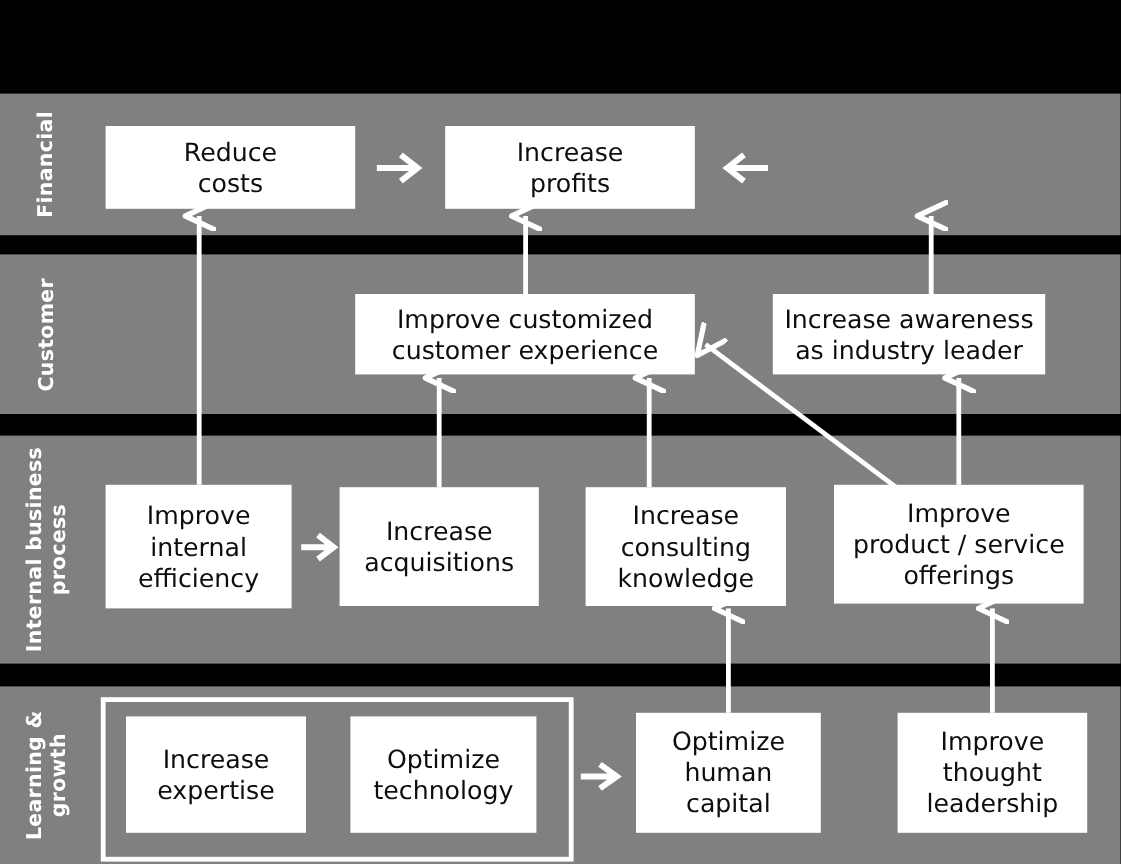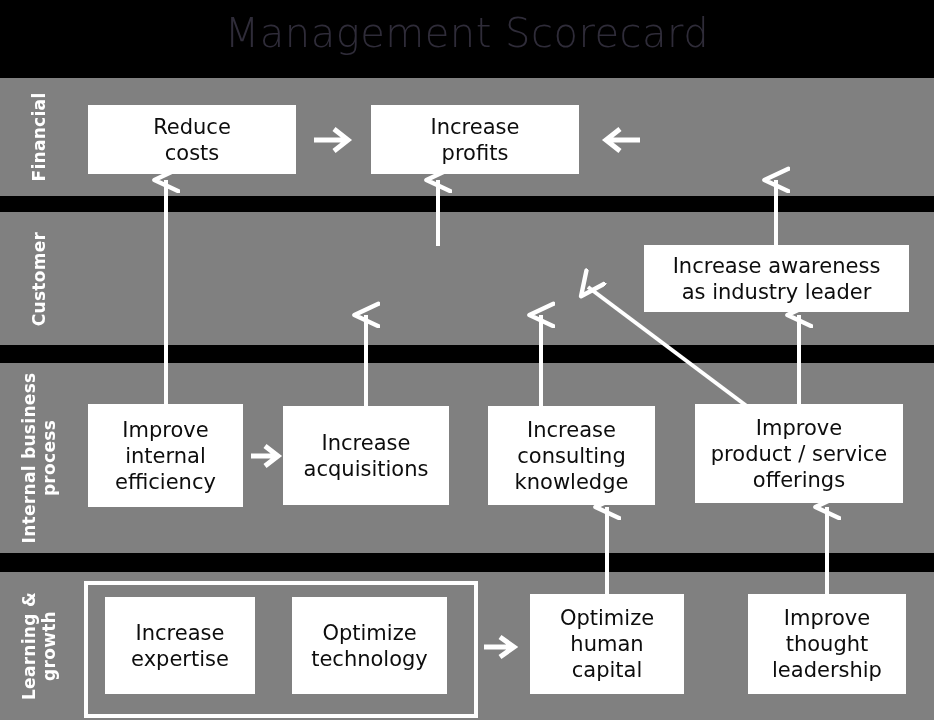--- a/index.html
+++ b/index.html
@@ -124,7 +124,6 @@
 
 <div id="canvas">
 
-  <div id="title">Management Scorecard</div>
 
   <div class="band" id="band-financial">
     <div class="label-col">

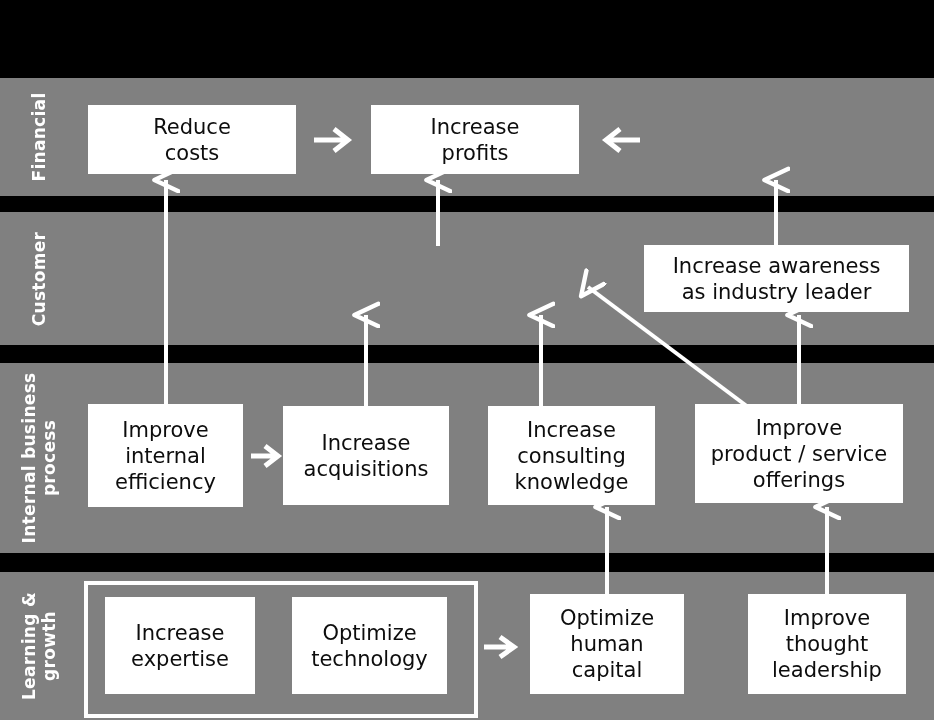--- a/index.html
+++ b/index.html
@@ -204,6 +204,7 @@
   <div class="obj" style="left:88px; top:105px; width:208px; height:69px;">Reduce<br>costs</div>
   <div class="obj" style="left:371px; top:105px; width:208px; height:69px;">Increase<br>profits</div>
 
+  <div class="obj" style="left:296px; top:245px; width:283px; height:67px;">Improve customized<br>customer experience</div>
   <div class="obj" style="left:644px; top:245px; width:265px; height:67px;">Increase awareness<br>as industry leader</div>
 
   <div class="obj" style="left:88px; top:404px; width:155px; height:103px;">Improve<br>internal<br>efficiency</div>

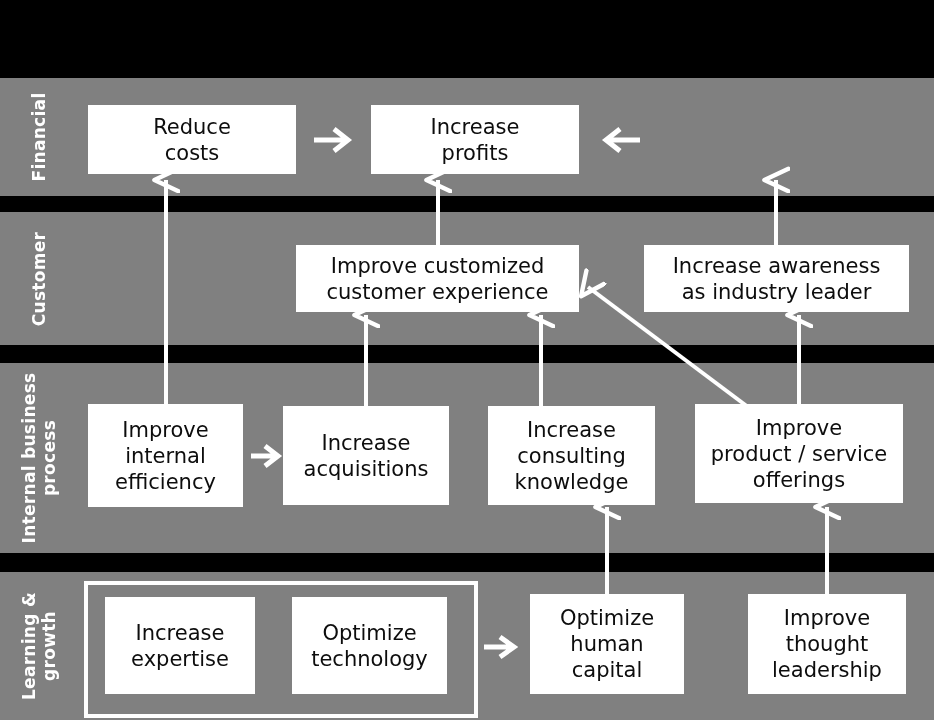--- a/index.html
+++ b/index.html
@@ -205,7 +205,7 @@
   <div class="obj" style="left:371px; top:105px; width:208px; height:69px;">Increase<br>profits</div>
 
   <div class="obj" style="left:296px; top:245px; width:283px; height:67px;">Improve customized<br>customer experience</div>
-  <div class="obj" style="left:644px; top:245px; width:265px; height:67px;">Increase awareness<br>as industry leader</div>
+  <div class="obj" style="left:644px; top:245px; width:227px; height:67px;">Increase awareness<br>as industry leader</div>
 
   <div class="obj" style="left:88px; top:404px; width:155px; height:103px;">Improve<br>internal<br>efficiency</div>
   <div class="obj" style="left:283px; top:406px; width:166px; height:99px;">Increase<br>acquisitions</div>

